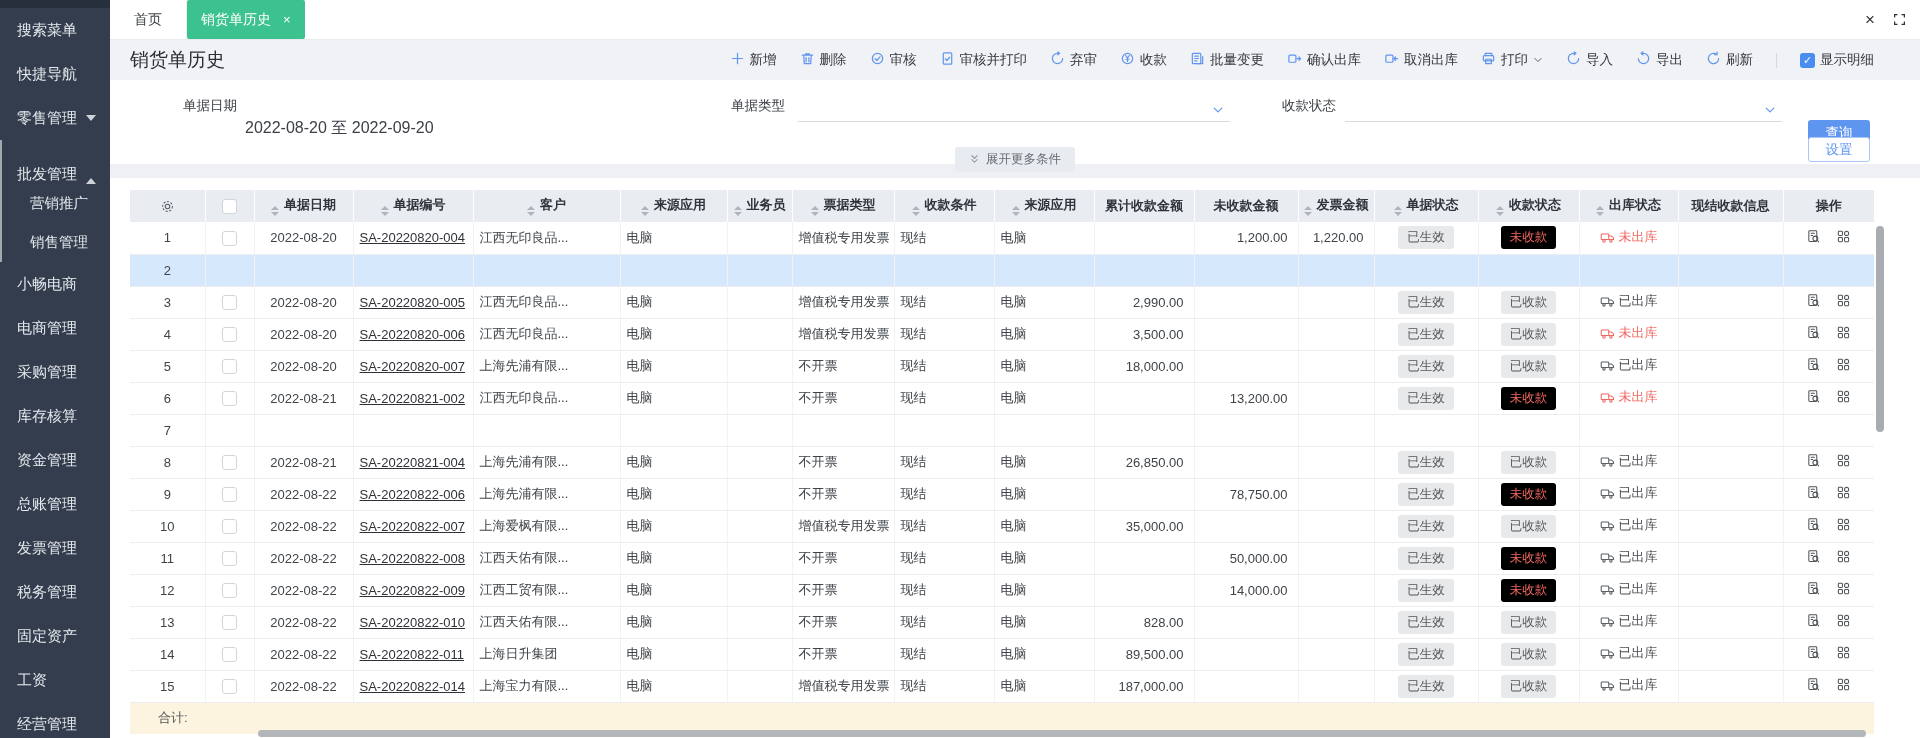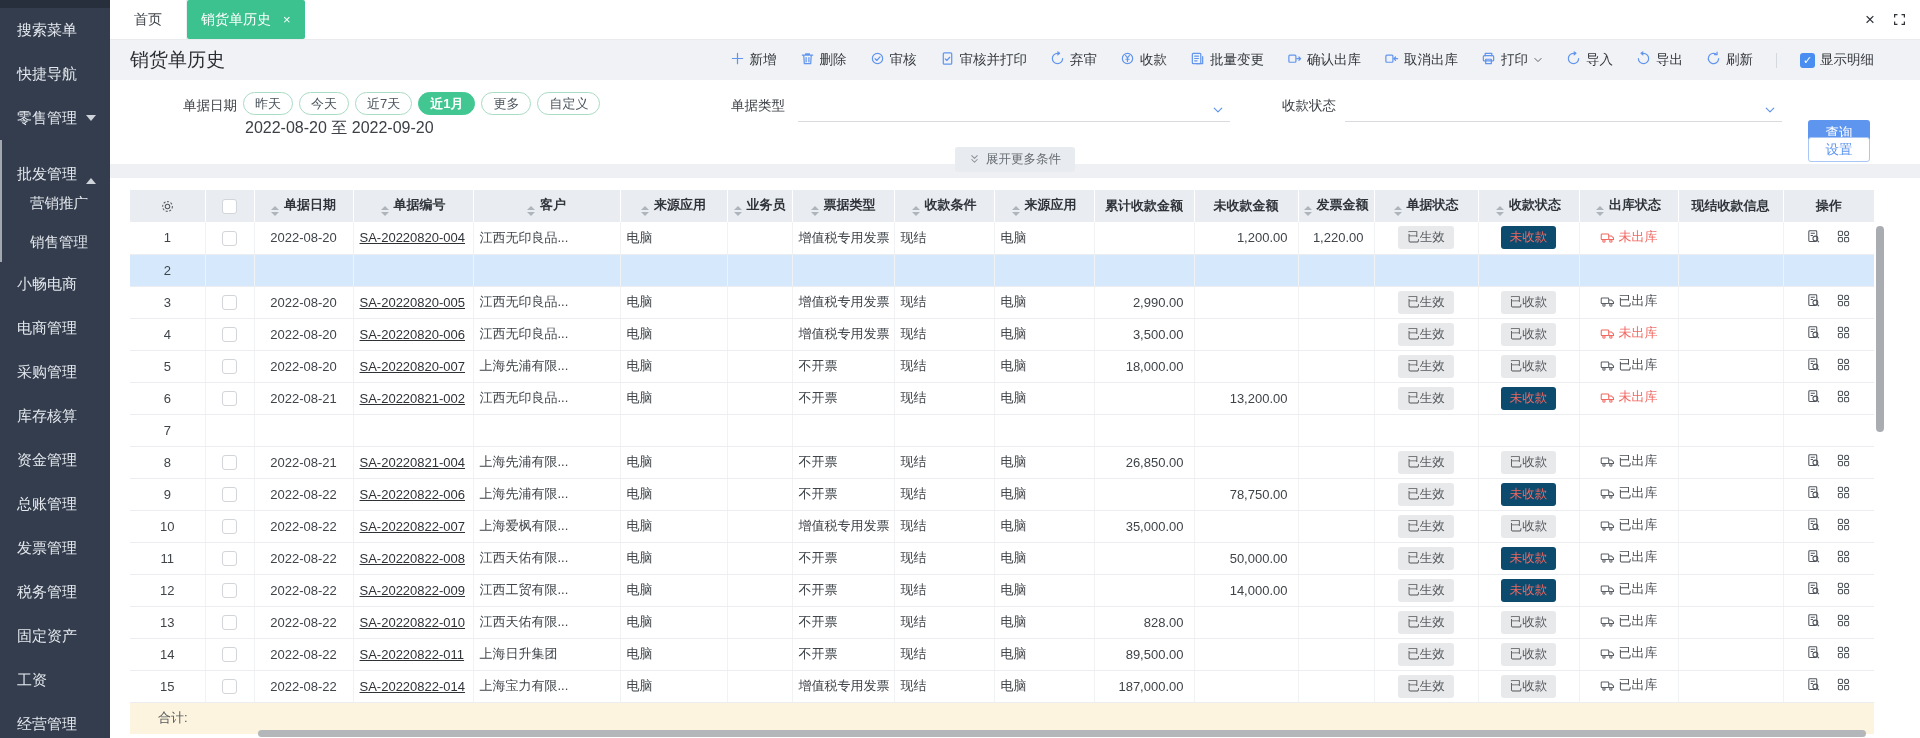--- a/index.html
+++ b/index.html
@@ -280,14 +280,6 @@
 
 <div class="filter-panel">
   <span class="f-label" style="left:73px">单据日期</span>
-  <div class="pills" id="date-pills">
-      <div class="pill">昨天</div>
-      <div class="pill">今天</div>
-      <div class="pill">近7天</div>
-      <div class="pill active">近1月</div>
-      <div class="pill">更多</div>
-      <div class="pill">自定义</div>
-    </div>
   <div class="f-range">2022-08-20 至 2022-09-20</div>
 
   <span class="f-label" style="left:621px">单据类型</span>

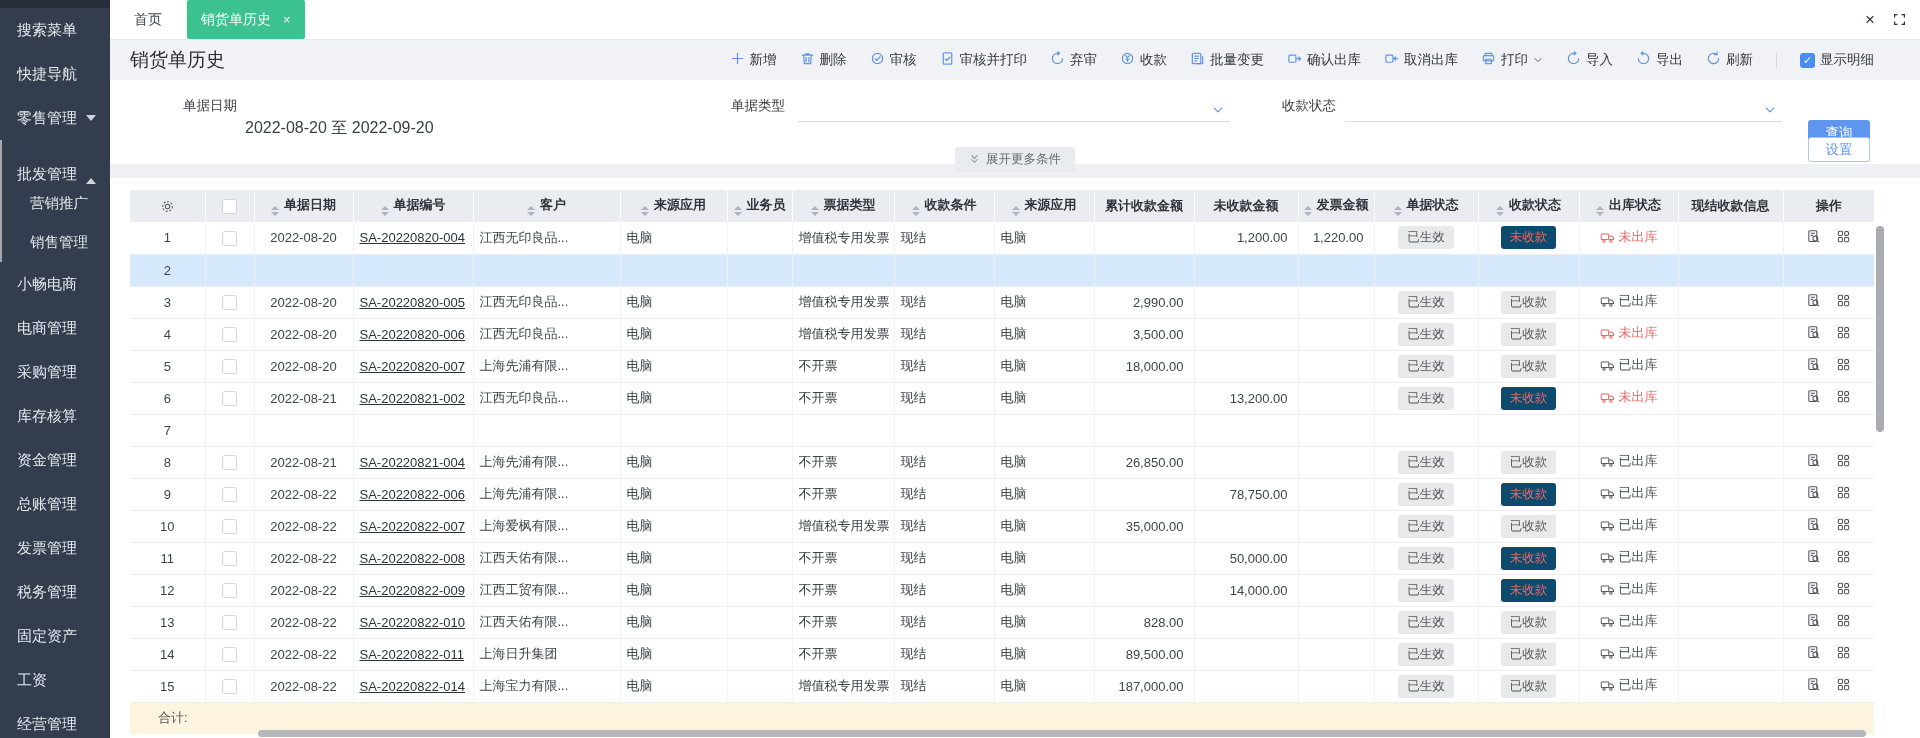--- a/index.html
+++ b/index.html
@@ -79,7 +79,7 @@
   .sort .up { border-bottom:4px solid #aeb4bc; }
   .sort .dn { border-top:4px solid #aeb4bc; }
   .badge { display:inline-block; padding:3px 9px; border-radius:3px; font-size:12.5px; background:#e8e9eb; color:#55585c; }
-  .badge.unpaid { background:#0c4a6e; color:#f2675f; }
+  .badge.unpaid { background:#000000; color:#f2675f; }
   .outst { display:inline-flex; align-items:center; gap:4px; }
   .outst svg { width:15px; height:15px; stroke-width:1.1; fill:none; }
   .outst.out { color:#4b4f54; } .outst.out svg { stroke:#5a5f65; }

